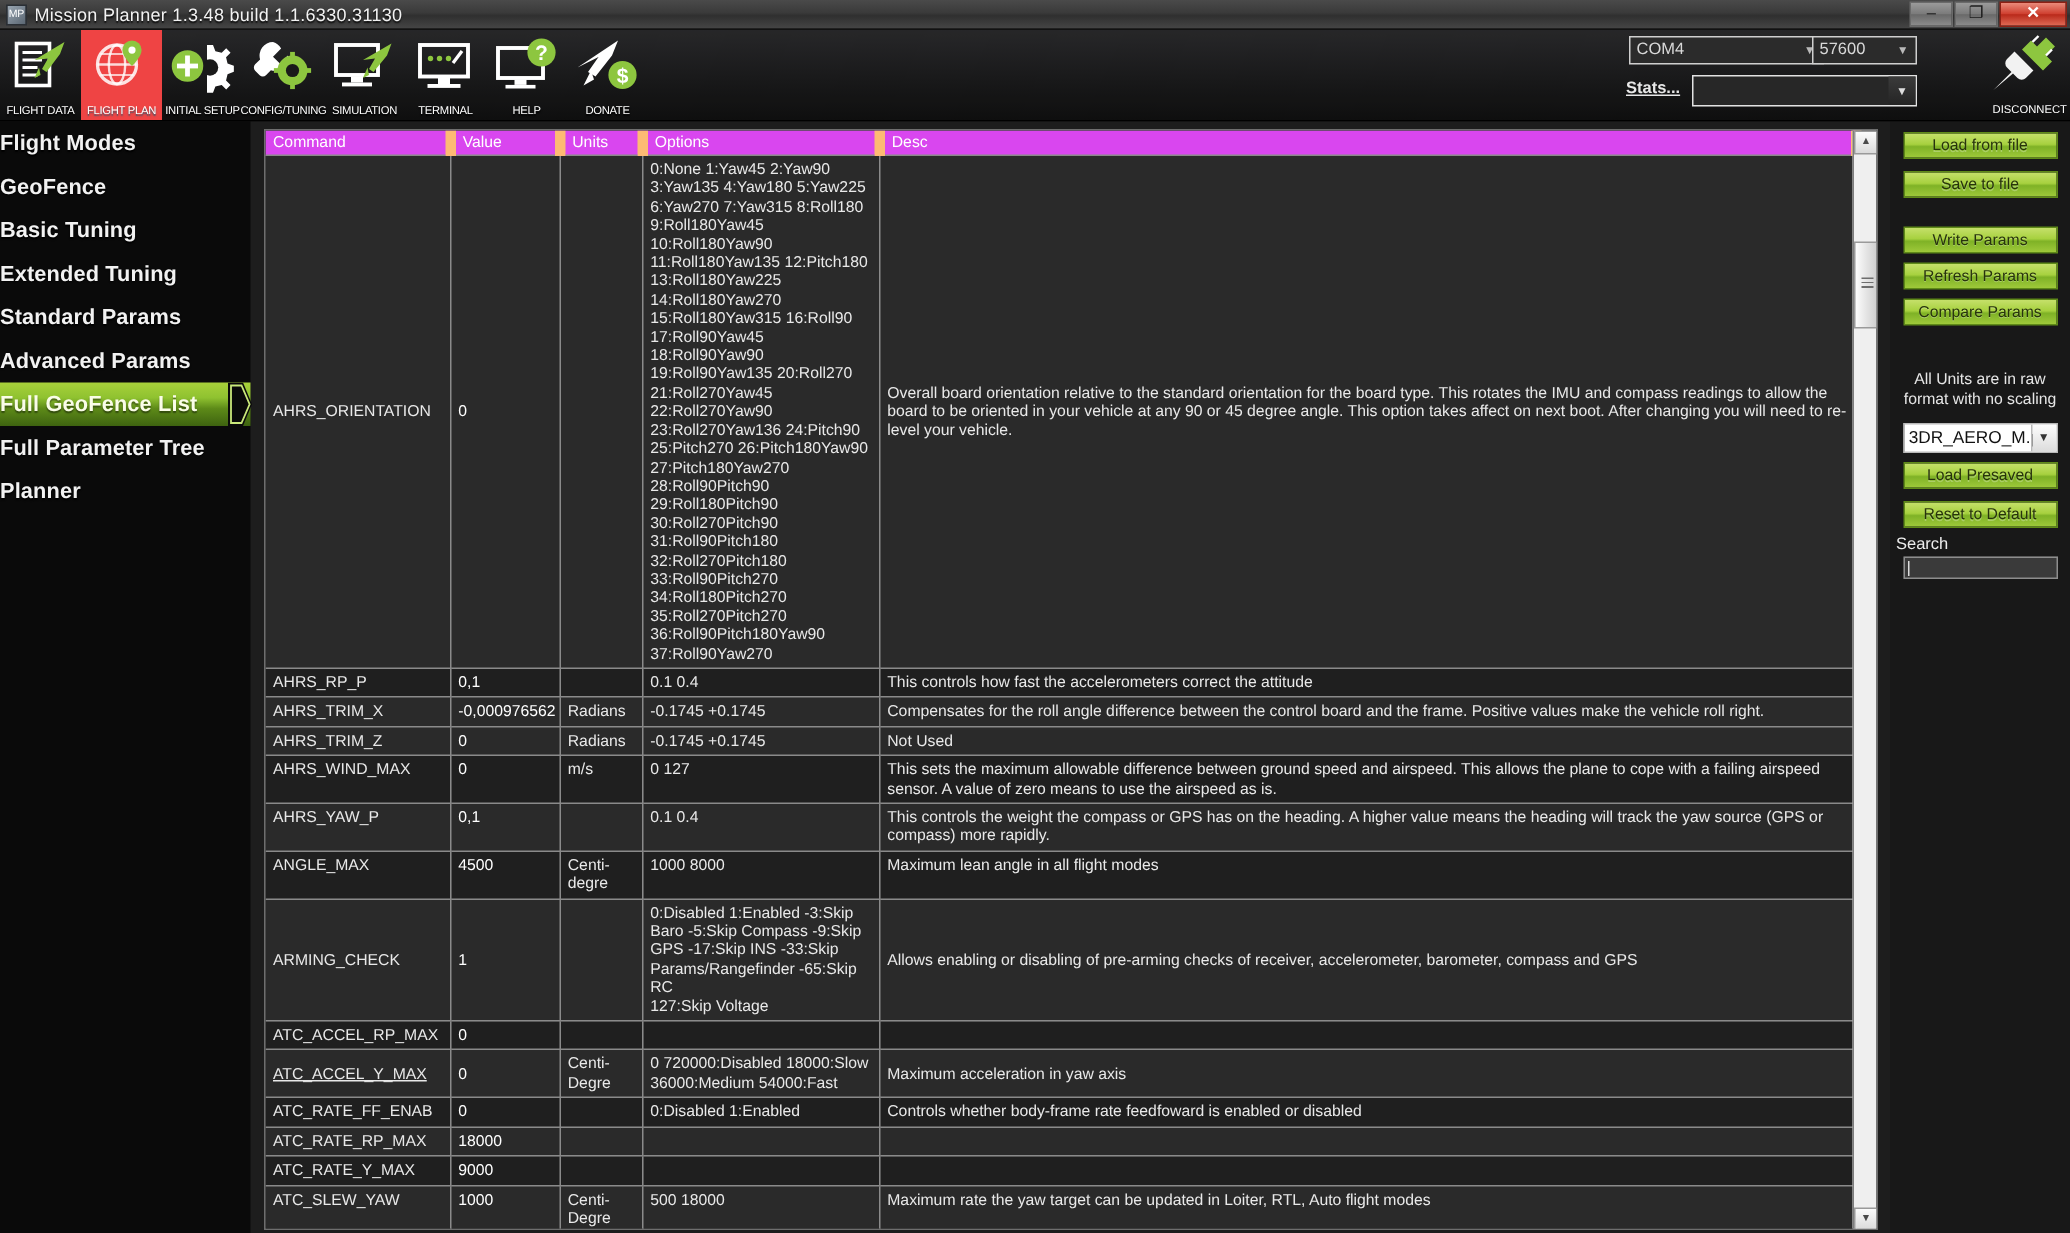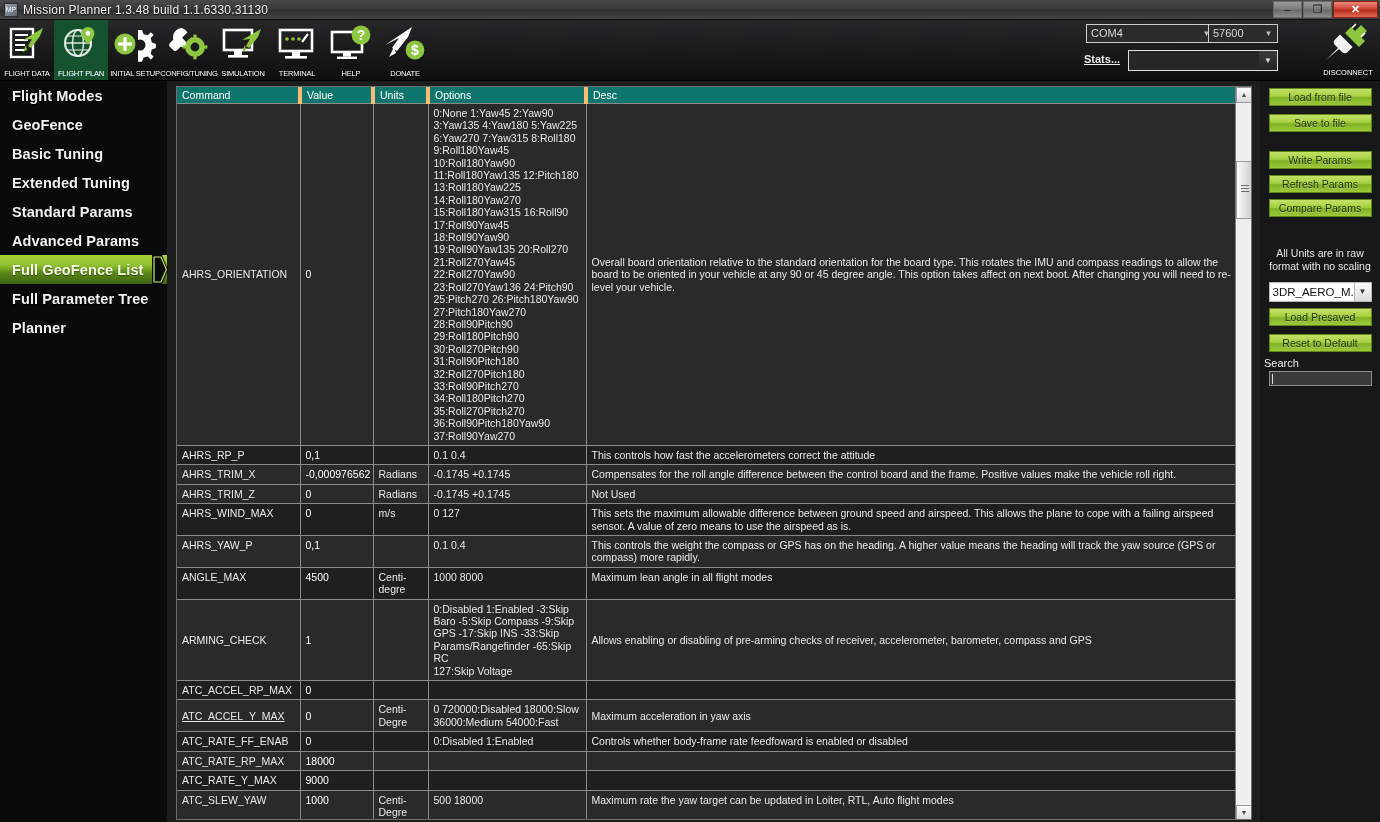--- a/index.html
+++ b/index.html
@@ -64,7 +64,7 @@
     padding-top: 2px;
     cursor: default;
   }
-  .tool.active { background: #14532d; }
+  .tool.active { background: #ef4444; }
   .tool .glyph { height: 42px; display:flex; align-items:center; justify-content:center; }
   .tool .tlabel {
     font-size: 7.5px; color: #fff; letter-spacing: -0.2px;

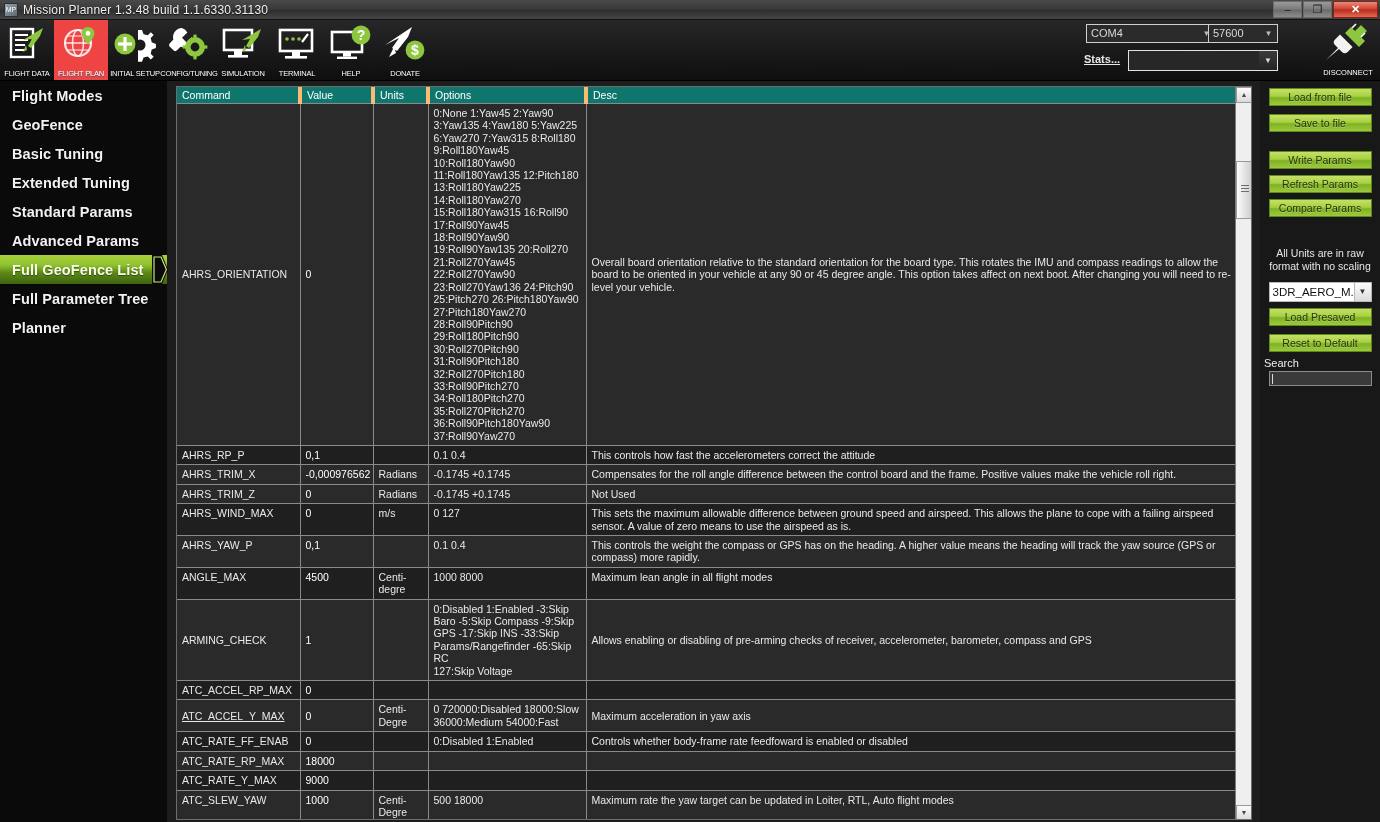--- a/index.html
+++ b/index.html
@@ -90,7 +90,7 @@
   }
   #disconnect {
     position: absolute; right: 2px; top: 2px; width: 60px; height: 57px;
-    display: flex; flex-direction: column; align-items: center; justify-content: flex-start;
+    display: flex; flex-direction: column; align-items: flex-end; justify-content: flex-start;
   }
   #disconnect .tlabel { font-size: 7.5px; color: #fff; position: absolute; bottom: 2px; }
 

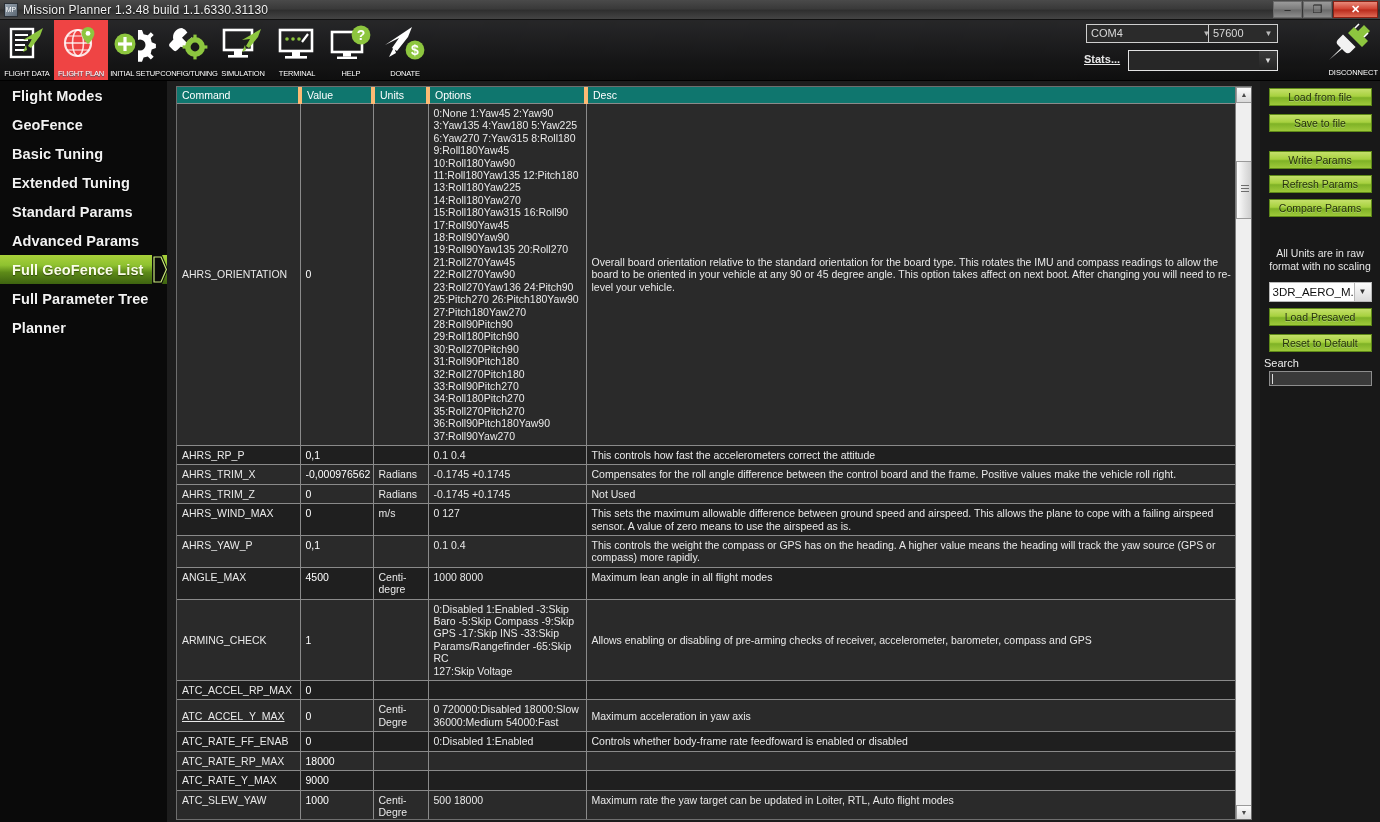--- a/index.html
+++ b/index.html
@@ -102,7 +102,6 @@
   }
   .snav {
     position: relative; height: 29px; display: flex; align-items: center;
-    padding-left: 12px;
     font-size: 14.5px; font-weight: bold; color: #f2f2f2;
     text-shadow: 0 1px 1px #000;
     letter-spacing: .1px;

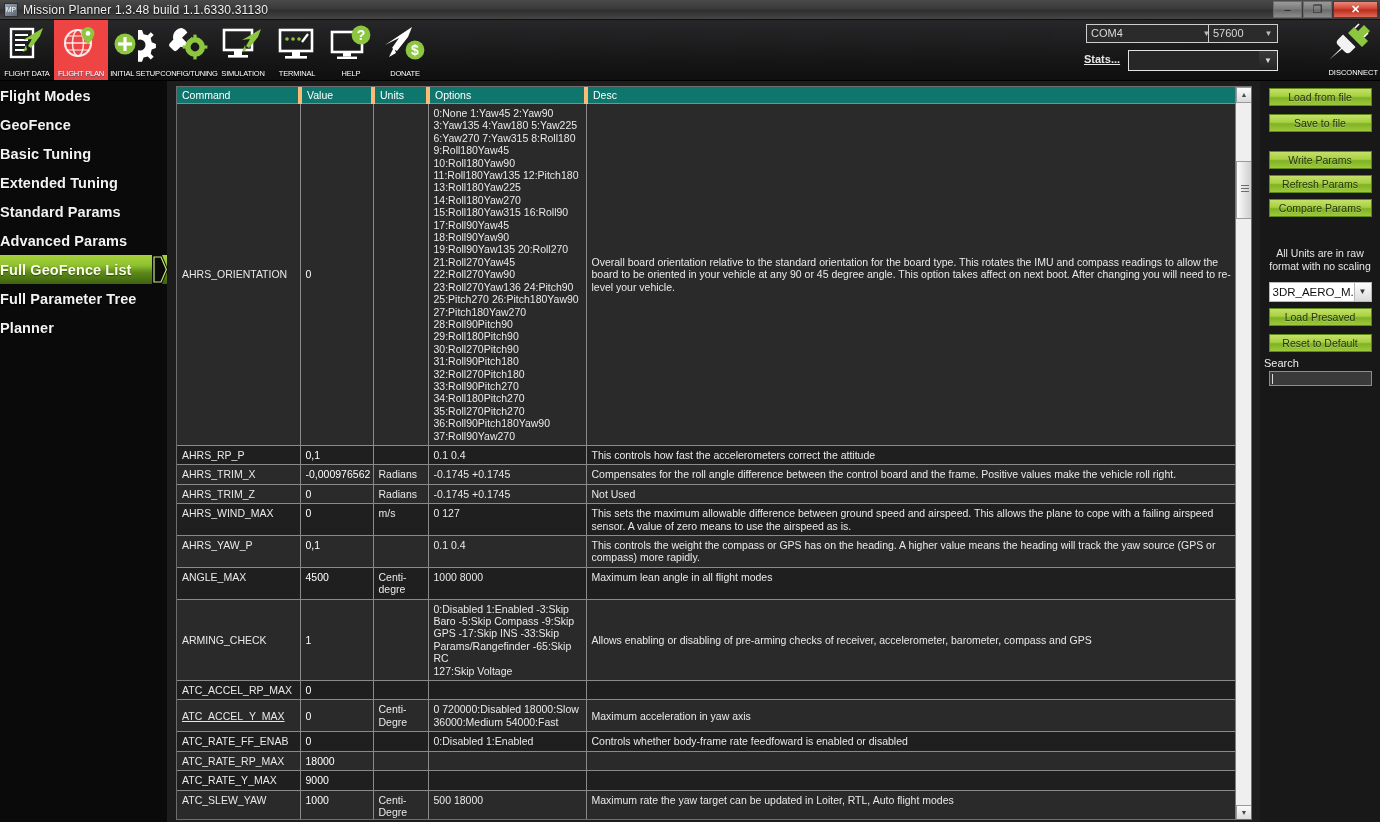--- a/index.html
+++ b/index.html
@@ -134,8 +134,8 @@
     font-size: 10.5px; color: #e9e9e9;
   }
   table.params th {
-    background: #0f766e;
-    border-right: 4px solid #fdba74;
+    background: #d946ef;
+    border-right: 7px solid #fdba74;
     border-bottom: 1px solid #8a8a8a;
     text-align: left; font-weight: normal; font-size: 10.5px;
     padding: 2px 0 2px 5px; height: 16px;

